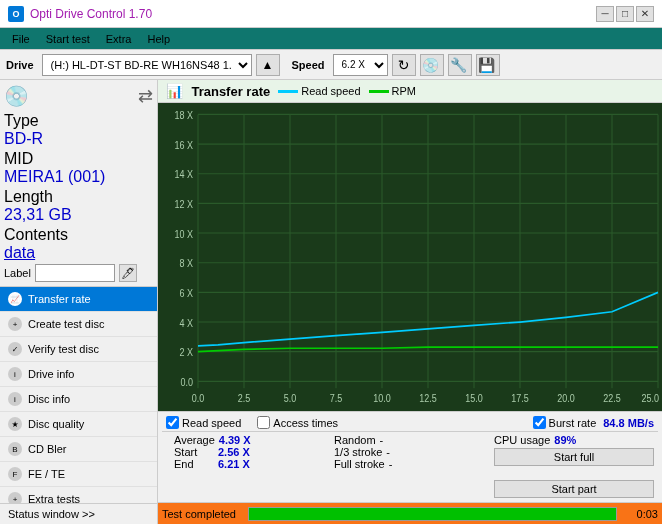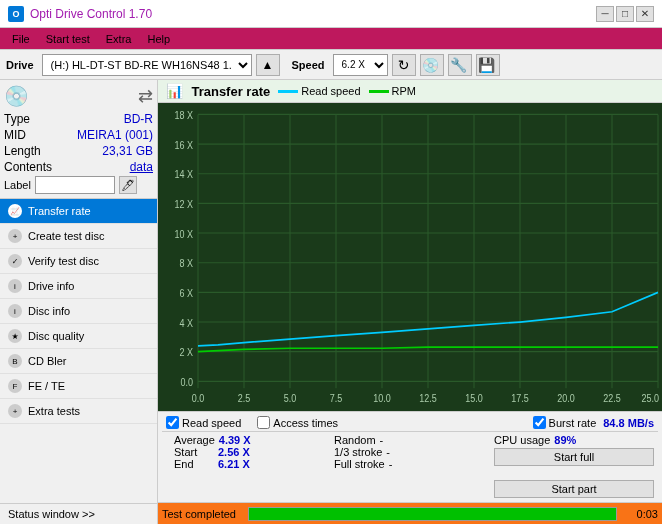--- a/index.html
+++ b/index.html
@@ -62,7 +62,7 @@
 
     
     .menu-bar {
-      background: #be185d;
+      background: #0f766e;
       border-bottom: 1px solid #ccc;
       display: flex;
       align-items: center;

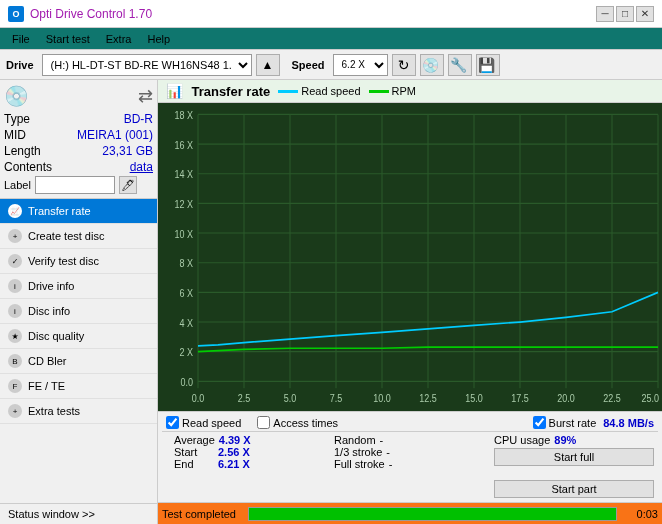--- a/index.html
+++ b/index.html
@@ -174,7 +174,8 @@
       display: flex;
       justify-content: space-between;
       margin-bottom: 2px;
-      font-size: 12px;
+      font-size: 16px;
+      flex-direction: column;
     }
     .disc-key { color: #000; }
     .disc-val { color: #0000cc; }

